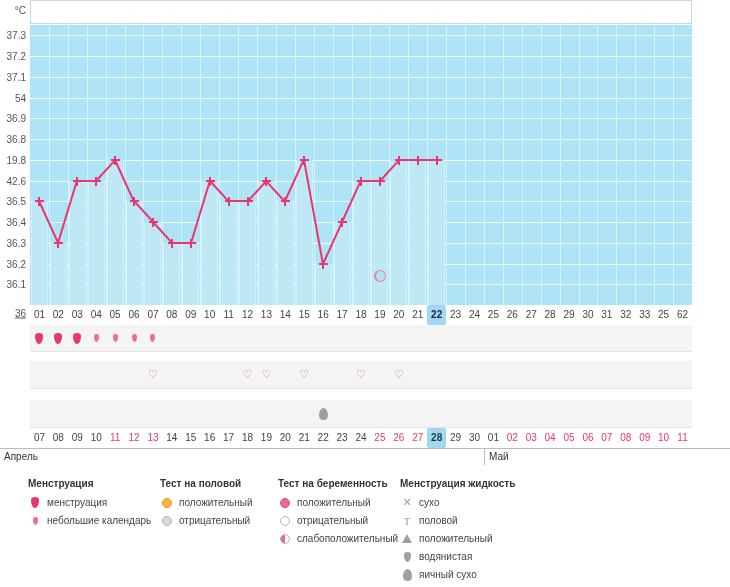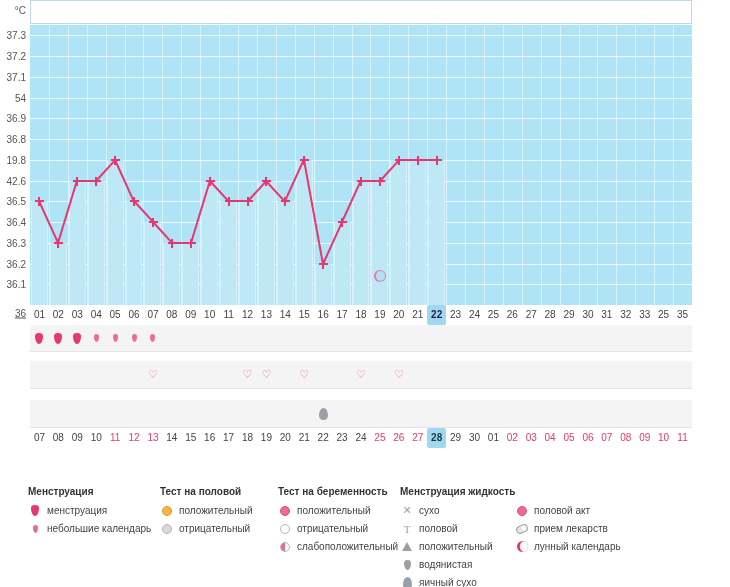--- a/index.html
+++ b/index.html
@@ -408,7 +408,7 @@
       <div class="cell" style="left: 586.343px; width: 18.9143px;">32</div>
       <div class="cell" style="left: 605.257px; width: 18.9143px;">33</div>
       <div class="cell" style="left: 624.171px; width: 18.9143px;">25</div>
-      <div class="cell" style="left: 643.086px; width: 18.9143px;">35</div>
+      <div class="cell" style="left: 643.086px; width: 18.9143px;">62</div>
     </div>
 
   <div class="sym-row r1" id="row-menstruation">

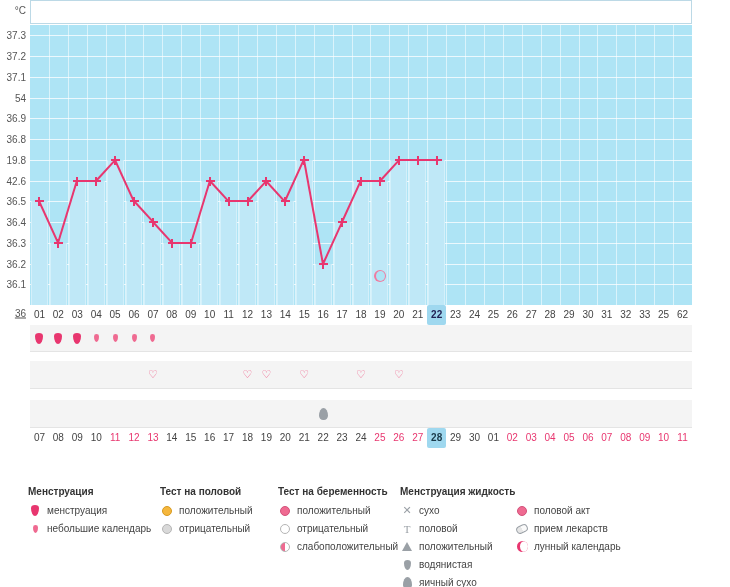--- a/index.html
+++ b/index.html
@@ -589,6 +589,11 @@
       <div class="date-cell red" style="left: 643.086px; width: 18.9143px;">11</div>
     </div>
 
+  <div class="month-row">
+    <div class="month-lbl" style="left:4px;">Апрель</div>
+    <div class="month-lbl" id="month-right-lbl" style="left: 488.943px;">Май</div>
+    <div class="month-sep" id="month-sep" style="left: 483.943px;"></div>
+  </div>
 
   <div class="legend" id="legend">
       <div class="legend-col" style="left: 28px;">

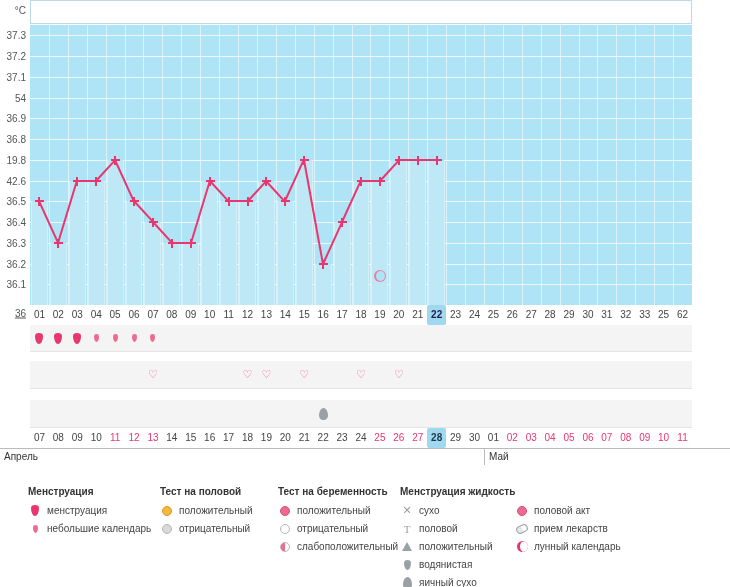--- a/index.html
+++ b/index.html
@@ -167,7 +167,7 @@
     position: absolute; left: 0; top: 478px;
     width: 730px; height: 109px;
   }
-  .legend-col { position: absolute; top: 8px; }
+  .legend-col { position: absolute; top: 0; }
   .legend-title {
     font-weight: bold; font-size: 10px; color: #333;
     margin-bottom: 6px;

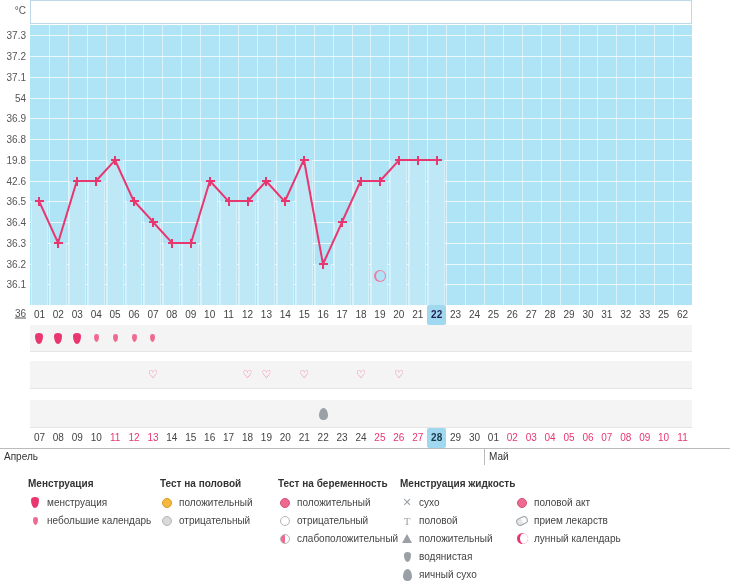--- a/index.html
+++ b/index.html
@@ -680,27 +680,6 @@
           <span>яичный сухо</span>
         </div>
       </div>
-      <div class="legend-col" style="left: 515px;">
-        <div class="legend-title" style="min-height: 12px;"></div>
-        <div class="legend-item">
-          <span class="legend-ico">
-            <span class="circ pink"></span>
-          </span>
-          <span>половой акт</span>
-        </div>
-        <div class="legend-item">
-          <span class="legend-ico">
-            <span class="pill"></span>
-          </span>
-          <span>прием лекарств</span>
-        </div>
-        <div class="legend-item">
-          <span class="legend-ico">
-            <span class="moon-ico"></span>
-          </span>
-          <span>лунный календарь</span>
-        </div>
-      </div>
     </div>
 
 </div>

